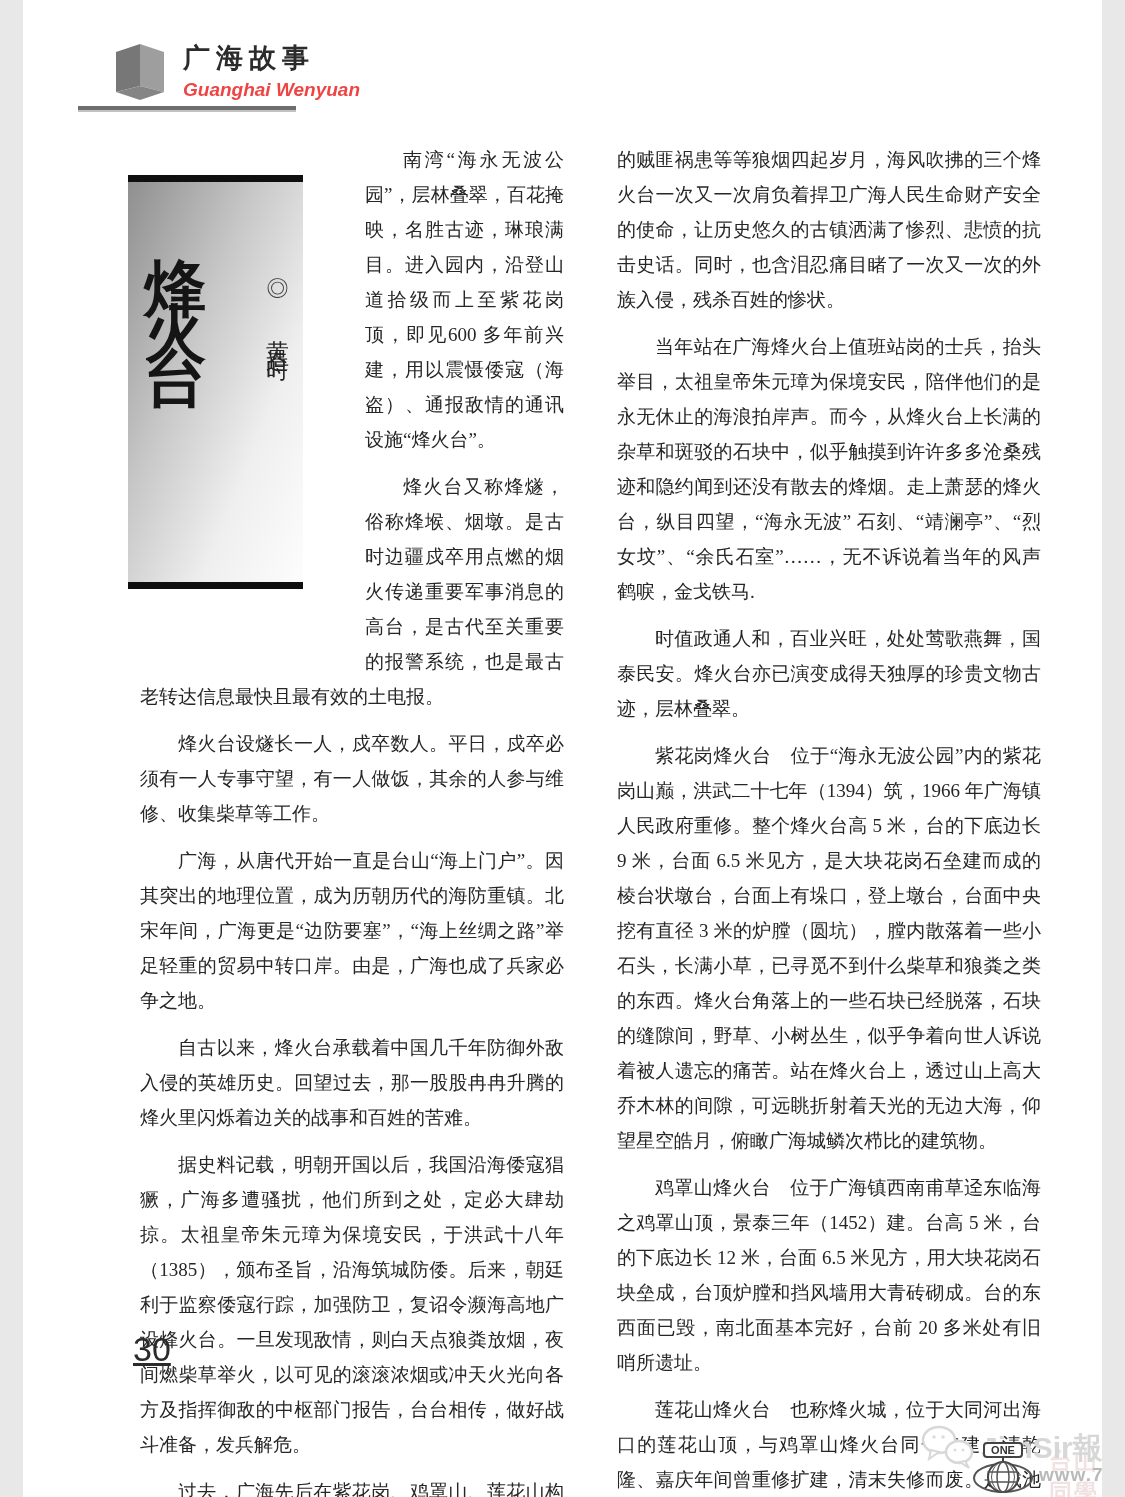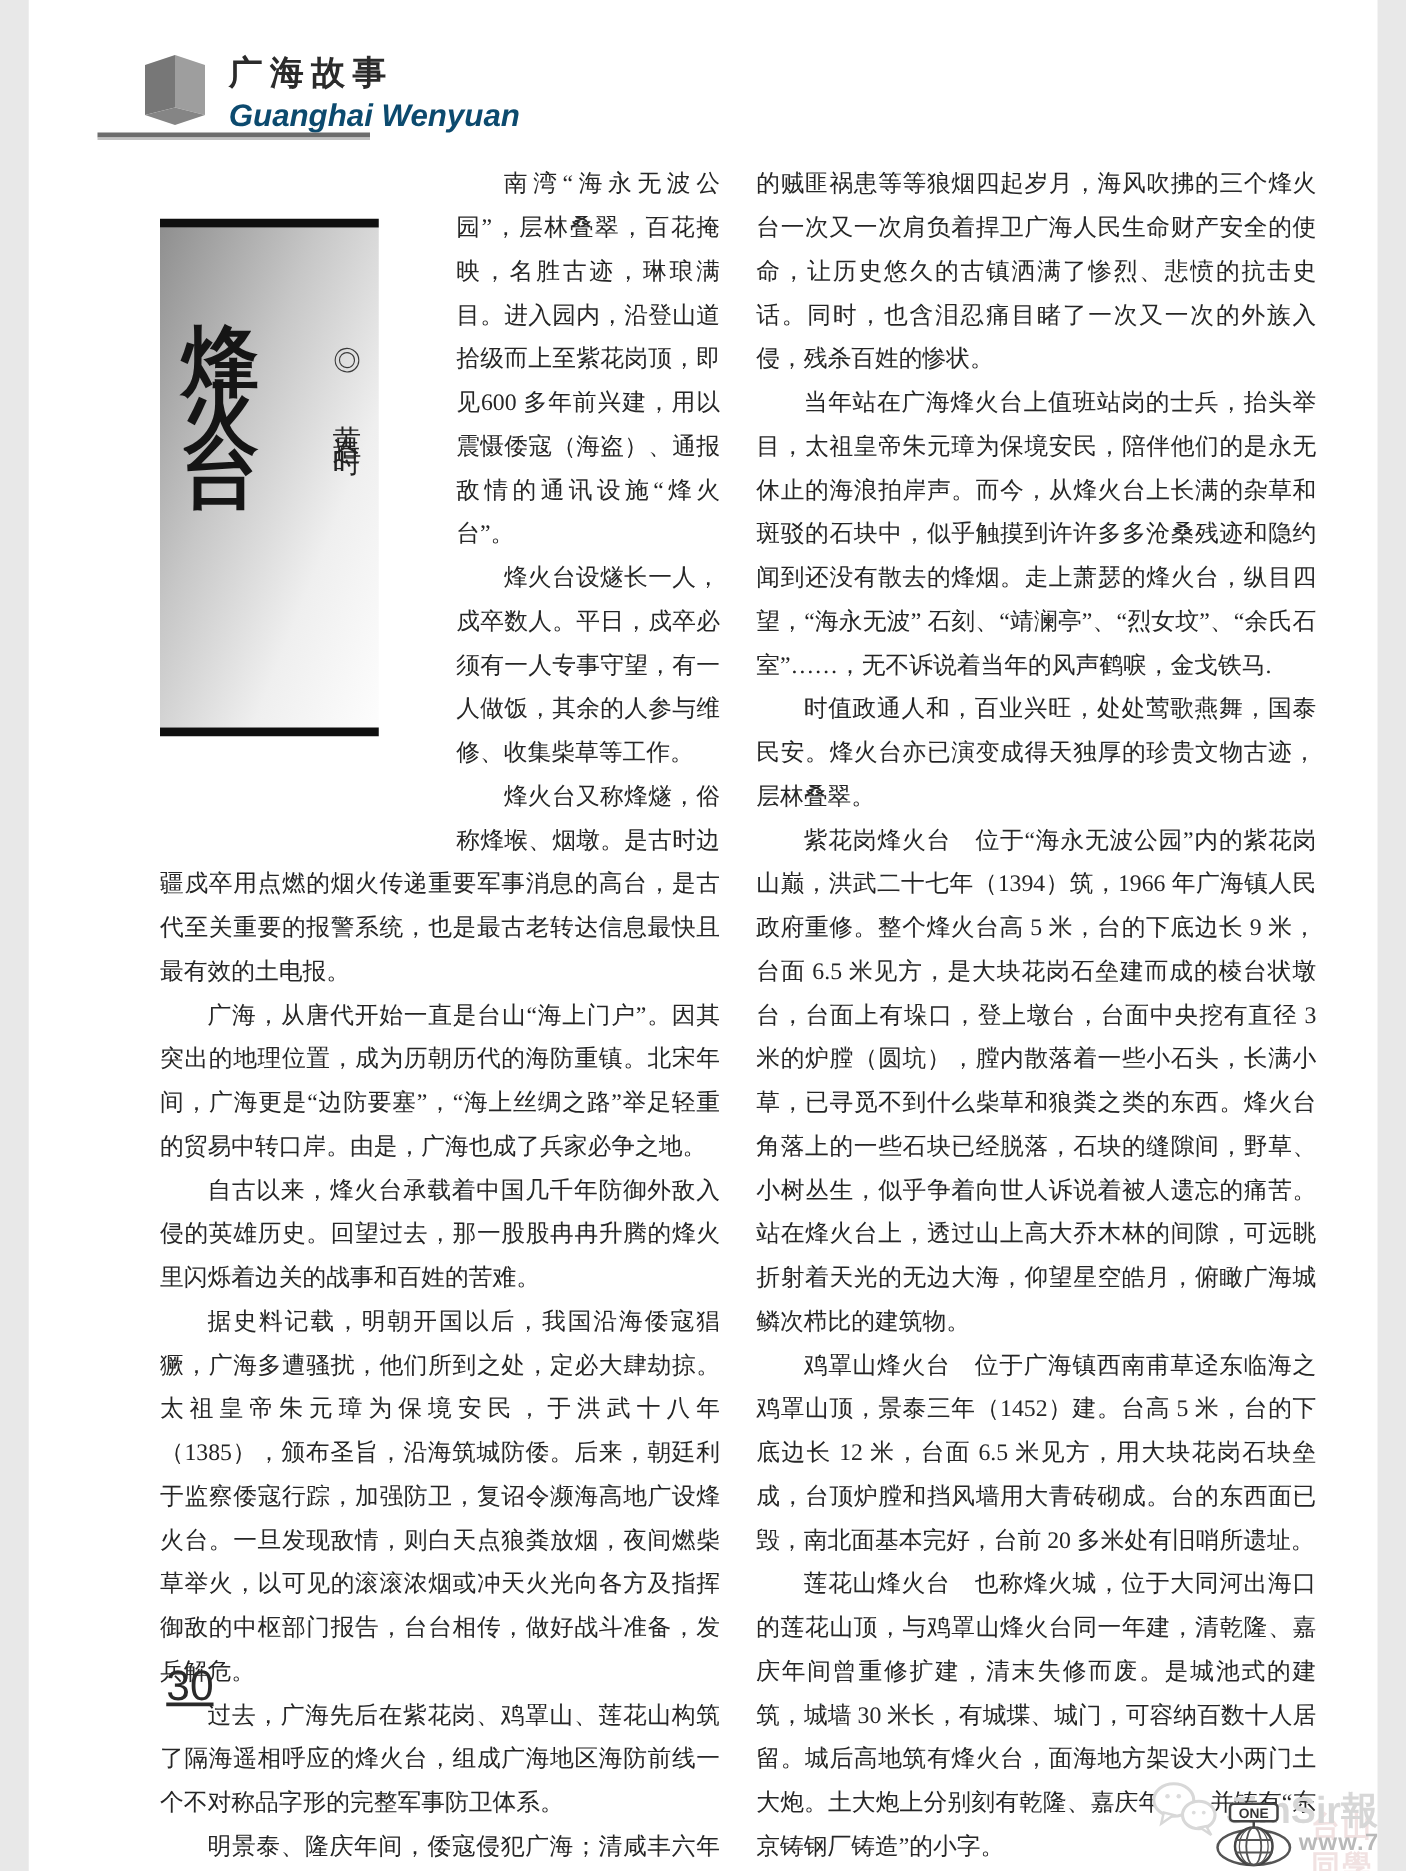--- a/index.html
+++ b/index.html
@@ -15,7 +15,7 @@
   .brand{position:absolute;left:70px;top:0;}
   .brand-cn{font-size:27px;font-weight:bold;letter-spacing:6px;color:#2b2b2b;
     font-family:"Liberation Sans", sans-serif;}
-  .brand-en{font-size:25px;font-weight:bold;font-style:italic;color:#0c4a6e;
+  .brand-en{font-size:19px;font-weight:bold;font-style:italic;color:#ef4444;
     font-family:"Liberation Sans", sans-serif;margin-top:3px;}
   .header-rule{position:absolute;left:55px;top:106px;width:218px;height:0;
     border-top:4px solid #6d6d6d;border-bottom:2px solid #c2c2c2;}

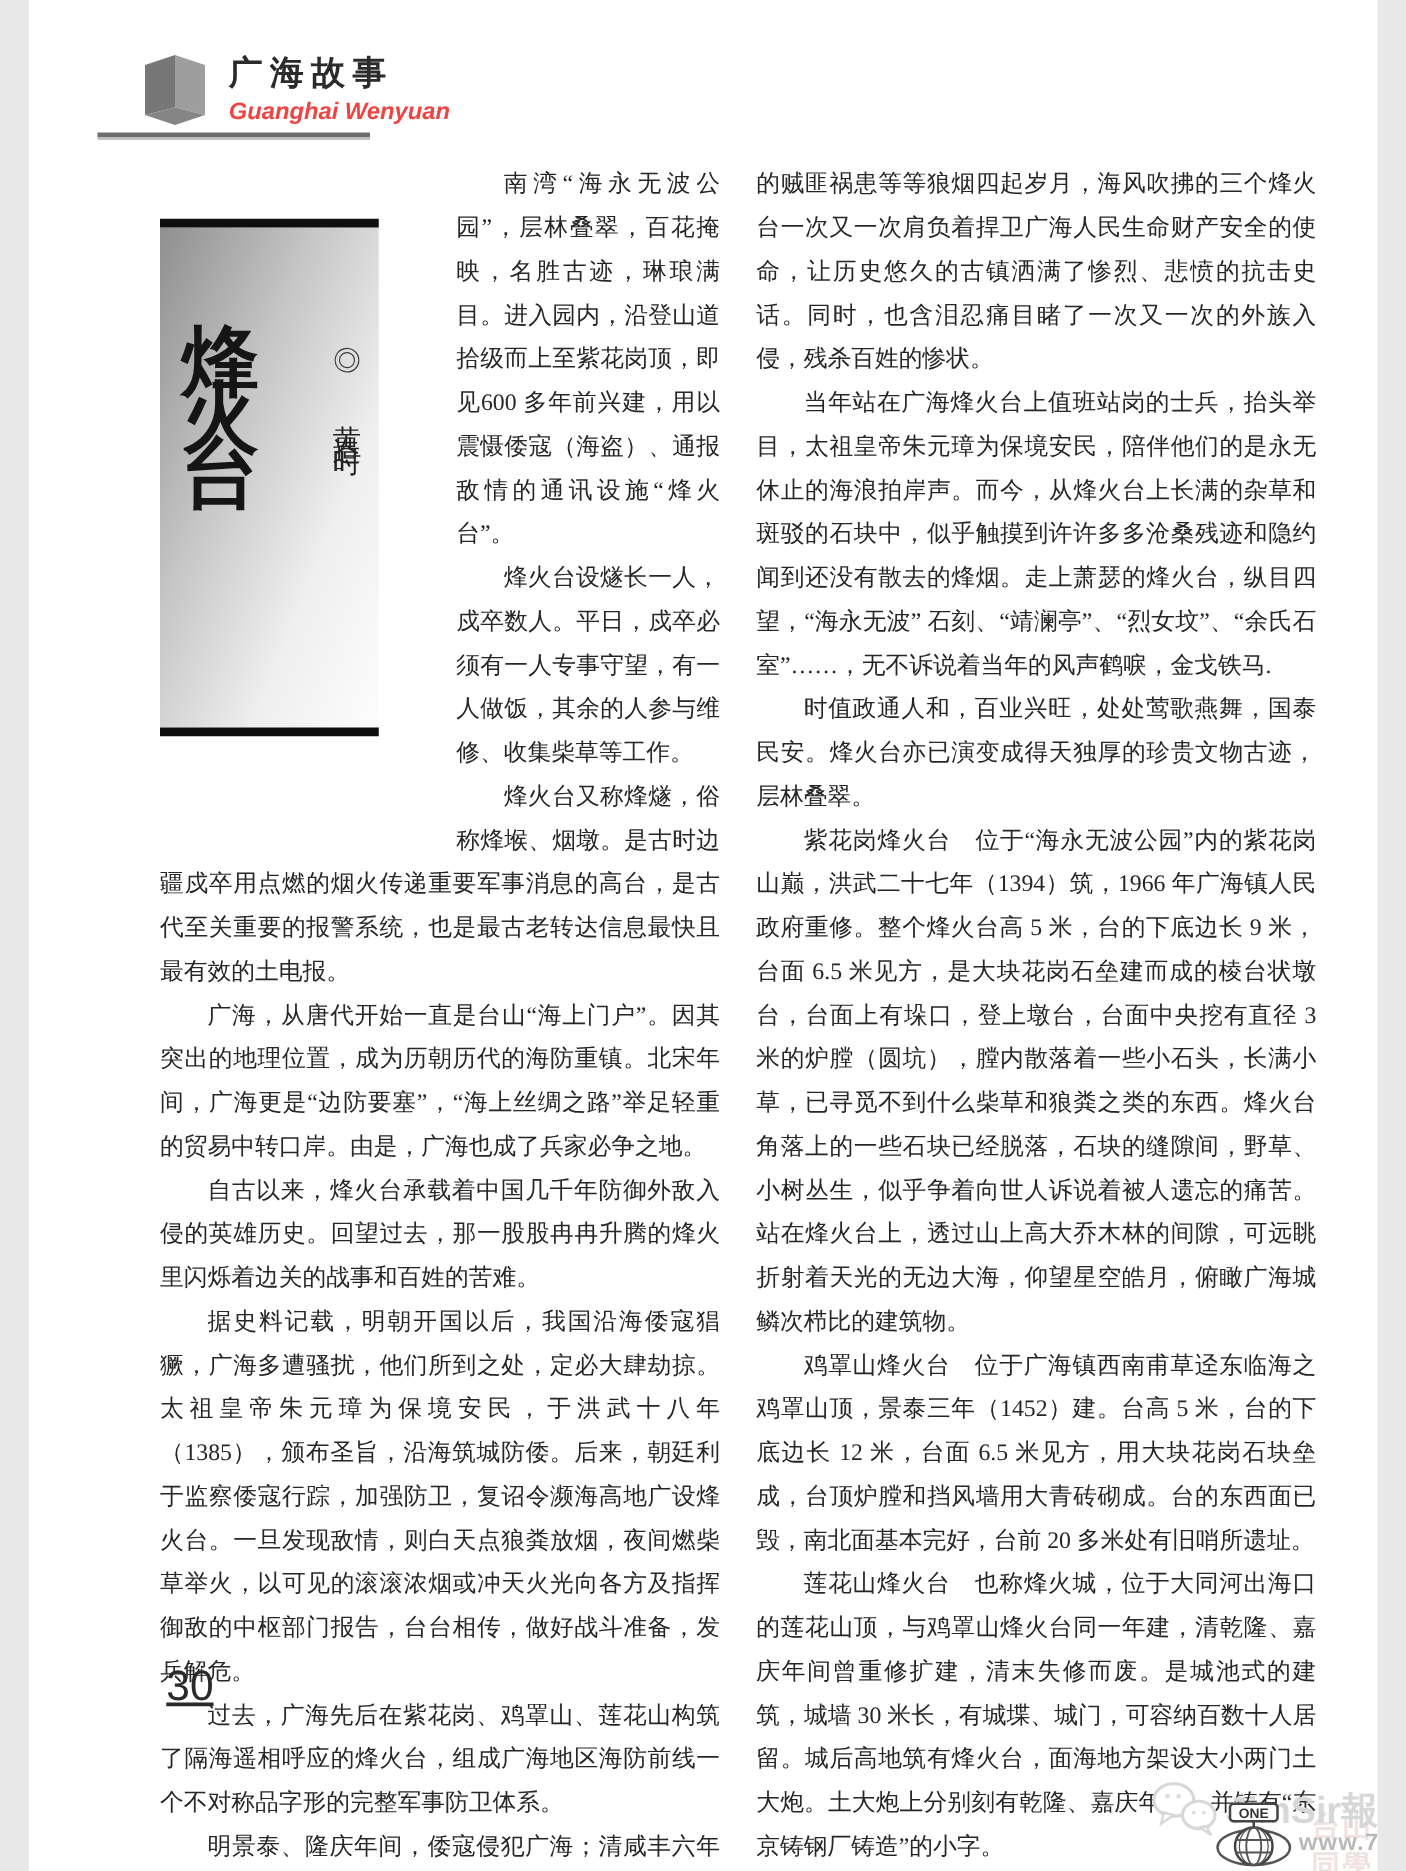--- a/index.html
+++ b/index.html
@@ -23,7 +23,7 @@
   
   .columns{position:absolute;left:105px;top:130px;width:925px;display:flex;gap:29px;}
   .col{width:448px;font-size:19px;line-height:35px;text-align:justify;}
-  .para{margin:0;text-indent:2em;}
+  .para{margin:12px;text-indent:2em;}
   .para.cont{text-indent:0;}
 
   

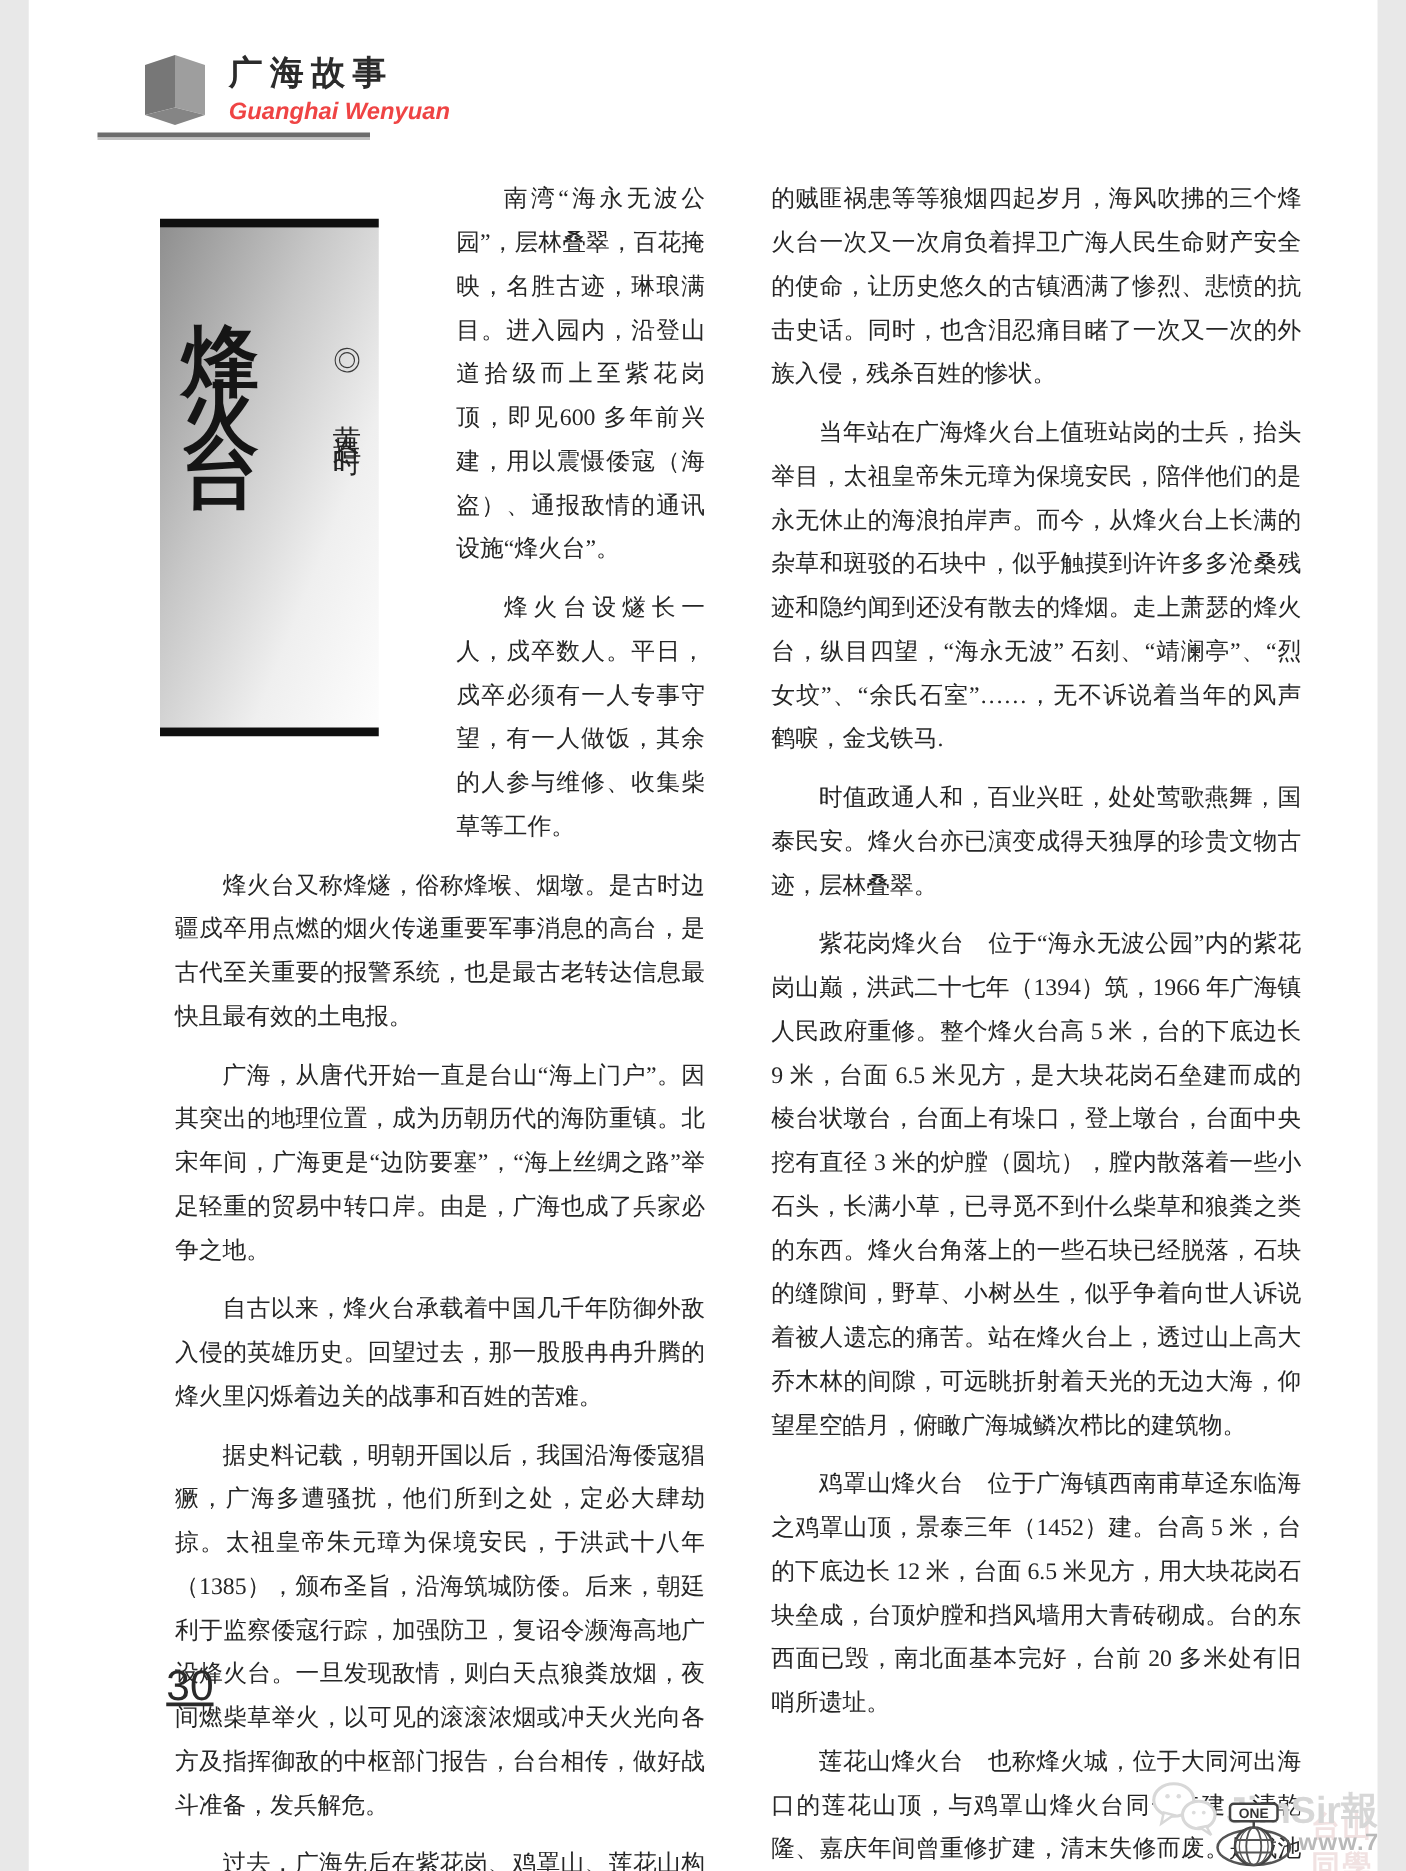--- a/index.html
+++ b/index.html
@@ -89,8 +89,8 @@
         </div>
       </div>
       <p class="para">南湾“海永无波公园”，层林叠翠，百花掩映，名胜古迹，琳琅满目。进入园内，沿登山道拾级而上至紫花岗顶，即见600 多年前兴建，用以震慑倭寇（海盗）、通报敌情的通讯设施“烽火台”。</p>
+      <p class="para">烽火台又称烽燧，俗称烽堠、烟墩。是古时边疆戍卒用点燃的烟火传递重要军事消息的高台，是古代至关重要的报警系统，也是最古老转达信息最快且最有效的土电报。</p>
       <p class="para">烽火台设燧长一人，戍卒数人。平日，戍卒必须有一人专事守望，有一人做饭，其余的人参与维修、收集柴草等工作。</p>
-      <p class="para">烽火台又称烽燧，俗称烽堠、烟墩。是古时边疆戍卒用点燃的烟火传递重要军事消息的高台，是古代至关重要的报警系统，也是最古老转达信息最快且最有效的土电报。</p>
       <p class="para">广海，从唐代开始一直是台山“海上门户”。因其突出的地理位置，成为历朝历代的海防重镇。北宋年间，广海更是“边防要塞”，“海上丝绸之路”举足轻重的贸易中转口岸。由是，广海也成了兵家必争之地。</p>
       <p class="para">自古以来，烽火台承载着中国几千年防御外敌入侵的英雄历史。回望过去，那一股股冉冉升腾的烽火里闪烁着边关的战事和百姓的苦难。</p>
       <p class="para">据史料记载，明朝开国以后，我国沿海倭寇猖獗，广海多遭骚扰，他们所到之处，定必大肆劫掠。太祖皇帝朱元璋为保境安民，于洪武十八年（1385），颁布圣旨，沿海筑城防倭。后来，朝廷利于监察倭寇行踪，加强防卫，复诏令濒海高地广设烽火台。一旦发现敌情，则白天点狼粪放烟，夜间燃柴草举火，以可见的滚滚浓烟或冲天火光向各方及指挥御敌的中枢部门报告，台台相传，做好战斗准备，发兵解危。</p>

